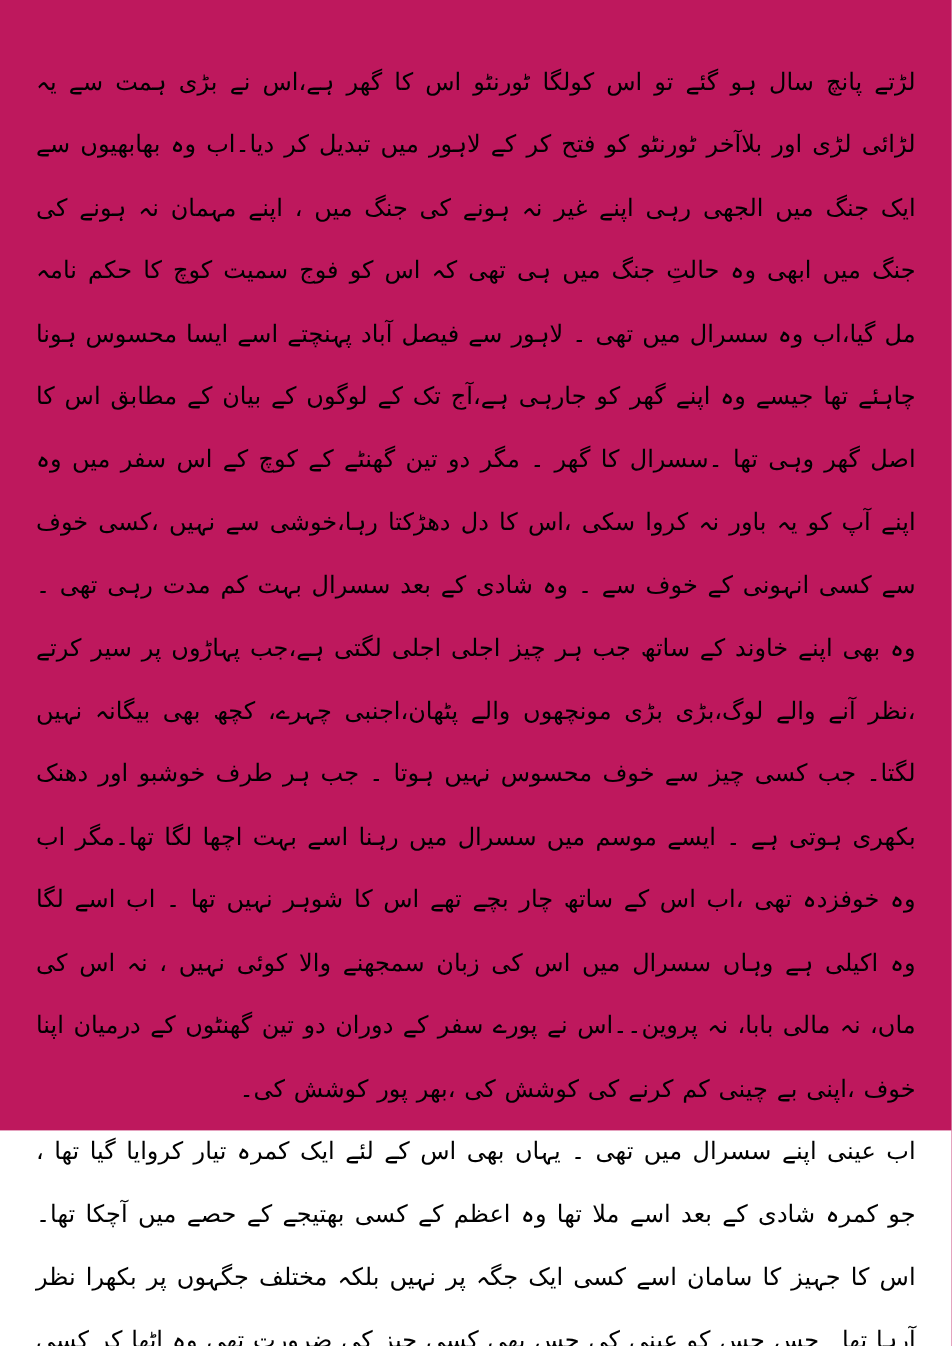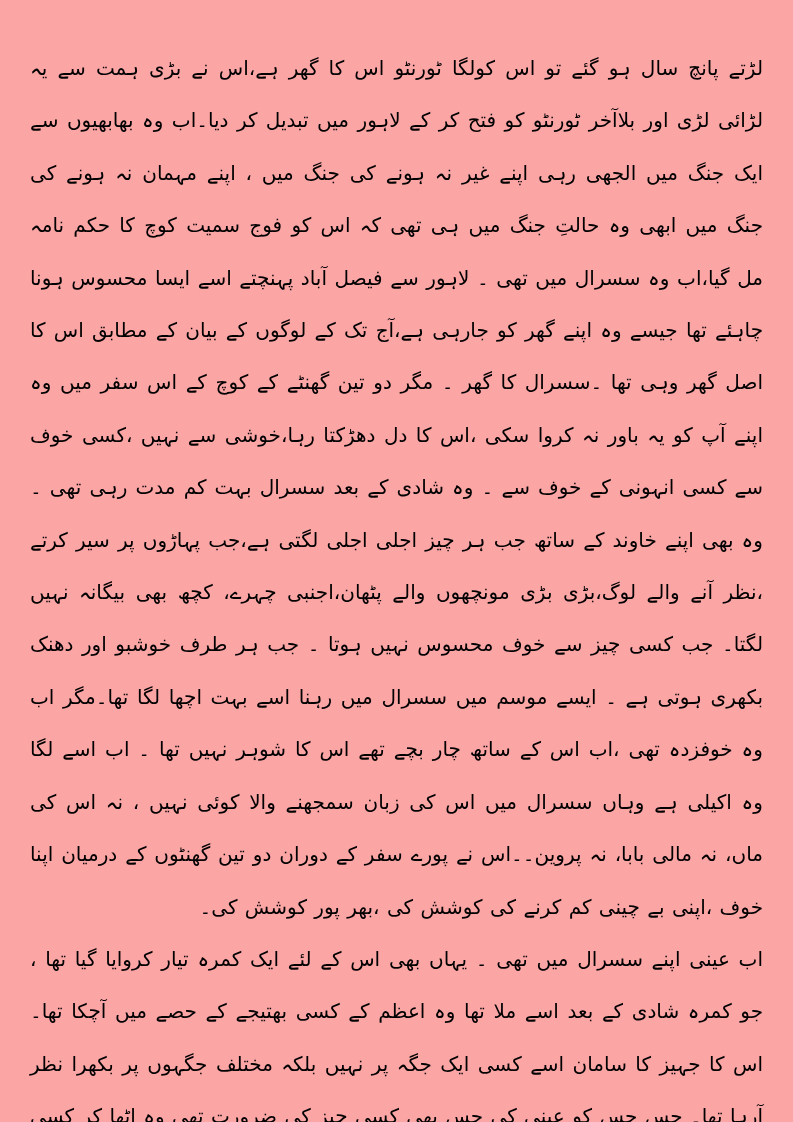--- a/index.html
+++ b/index.html
@@ -15,8 +15,8 @@
   .page {
     box-sizing: border-box;
     width: 793px;
-    height: 1122px;
-    background: #fca5a5;
+    height: 942px;
+    background: #be185d;
     padding: 42px 30px 0 30px;
   }
   .urdu-para {

